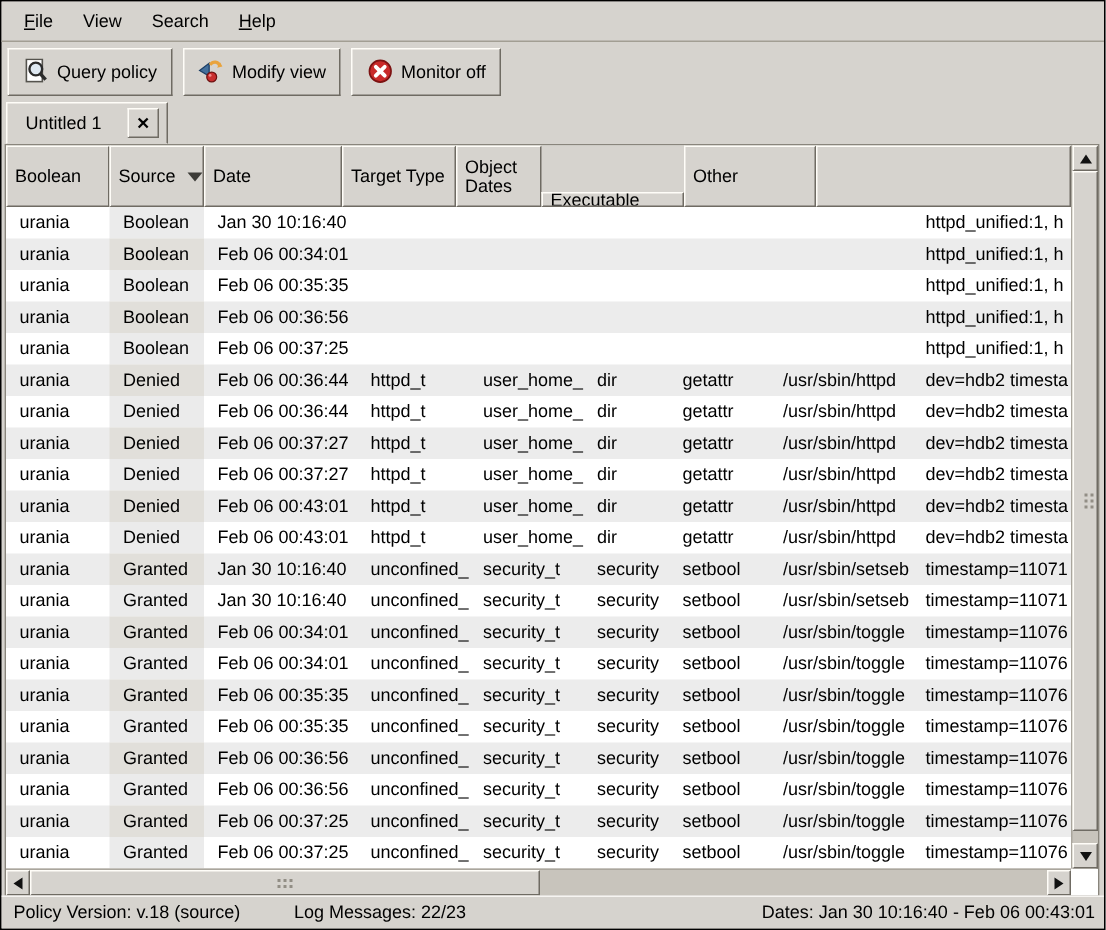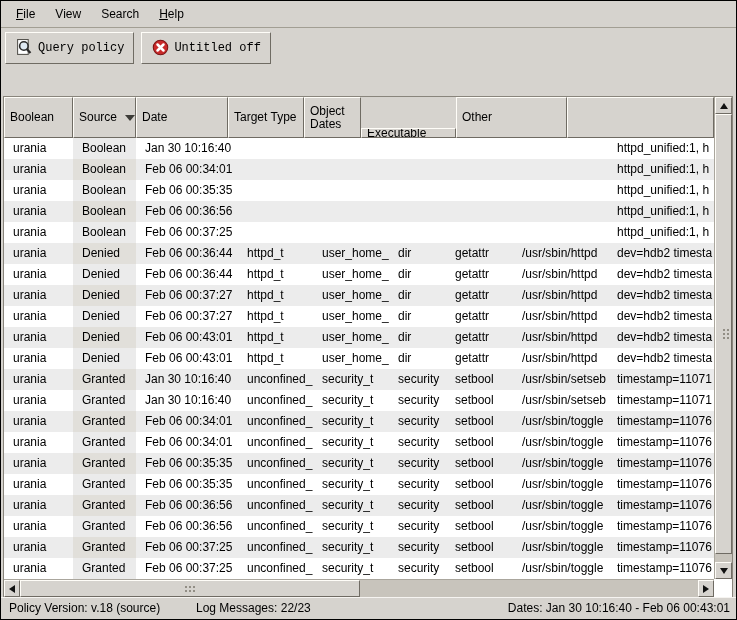--- a/index.html
+++ b/index.html
@@ -19,7 +19,7 @@
     gap:7px;padding-left:4px;}
   .tbtn{display:flex;align-items:center;gap:5px;height:32px;padding:0 9px;background:#d6d3ce;
     border:1px solid;border-color:#fffdf8 #6f6b63 #6f6b63 #fffdf8;
-    font-family:Liberation Mono, monospace;font-size:12px;color:#000;cursor:default;}
+    font-family:Liberation Sans, sans-serif;font-size:12px;color:#000;cursor:default;}
   .ticon{display:flex;align-items:center;justify-content:center;width:18px;height:18px;}
   
   .tabbar{position:absolute;top:66px;left:0;right:0;height:29px;}

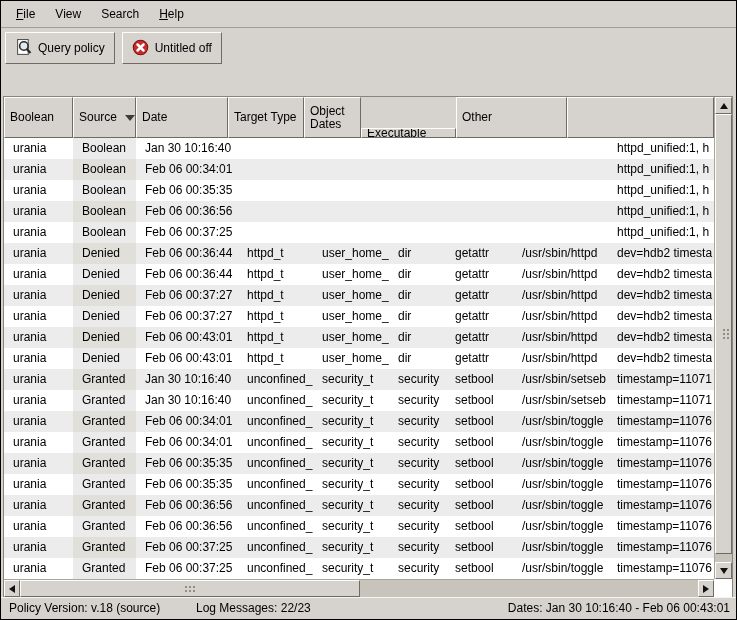--- a/index.html
+++ b/index.html
@@ -111,6 +111,18 @@
     <button class="tbtn">
       <span class="ticon">
         <svg width="17" height="17" viewBox="0 0 16 16">
+          <path d="M1 7.5 L7 3 L7 11 Z" fill="#44709c" stroke="#1d3f66" stroke-width="0.8"></path>
+          <path d="M7.5 4 C9.5 1.4 12.8 1.8 13.6 4.6" fill="none" stroke="#e9a33c" stroke-width="2"></path>
+          <path d="M12 5.8 L15.3 5 L13.8 2.4 Z" fill="#e9a33c"></path>
+          <circle cx="8.6" cy="11.6" r="3.1" fill="#c92f2f" stroke="#6f1212" stroke-width="0.8"></circle>
+          <circle cx="7.6" cy="10.6" r="0.9" fill="#ef8d8d"></circle>
+        </svg>
+      </span>
+      <span>Modify view</span>
+    </button>
+    <button class="tbtn">
+      <span class="ticon">
+        <svg width="17" height="17" viewBox="0 0 16 16">
           <circle cx="8" cy="8" r="6.8" fill="#c92a2a" stroke="#7c1212"></circle>
           <path d="M5.2 5.2 L10.8 10.8 M10.8 5.2 L5.2 10.8" stroke="#fff" stroke-width="2.4" stroke-linecap="round"></path>
         </svg>

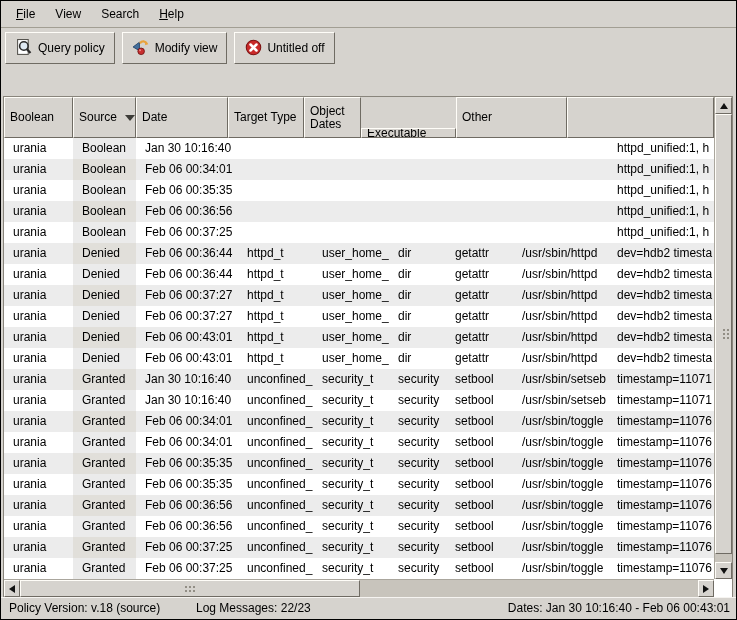--- a/index.html
+++ b/index.html
@@ -127,7 +127,7 @@
           <path d="M5.2 5.2 L10.8 10.8 M10.8 5.2 L5.2 10.8" stroke="#fff" stroke-width="2.4" stroke-linecap="round"></path>
         </svg>
       </span>
-      <span>Untitled off</span>
+      <span>Monitor off</span>
     </button>
   </div>
 

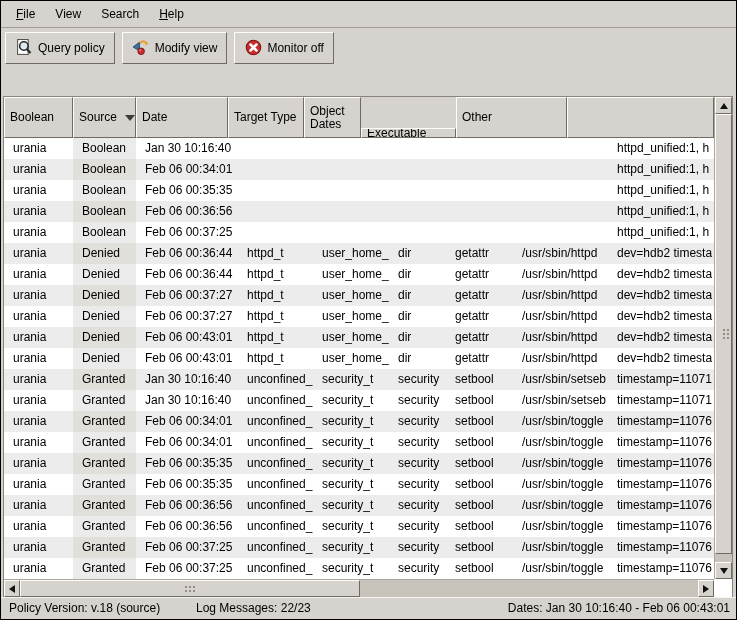--- a/index.html
+++ b/index.html
@@ -131,6 +131,14 @@
     </button>
   </div>
 
+  <div class="tabbar">
+    <div class="tab">
+      <span>Untitled 1</span>
+      <span class="tab-close">
+          <span>✕</span>
+        </span>
+    </div>
+  </div>
 
   <div class="table-frame">
     <div class="thead" id="thead">

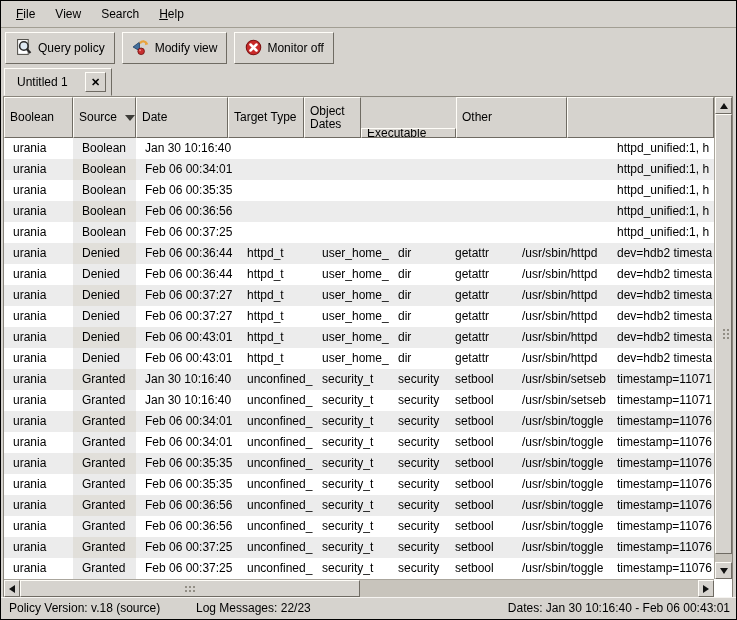--- a/index.html
+++ b/index.html
@@ -161,7 +161,7 @@
         <div class="hcell" style="width: 95px; margin-top: 31px;">
           <span>Executable</span>
         </div>
-        <div class="hcell" style="width: 111px;">
+        <div class="hcell" style="width: 88px;">
           <span>Other</span>
         </div>
         <div class="hcell hfill"></div>

